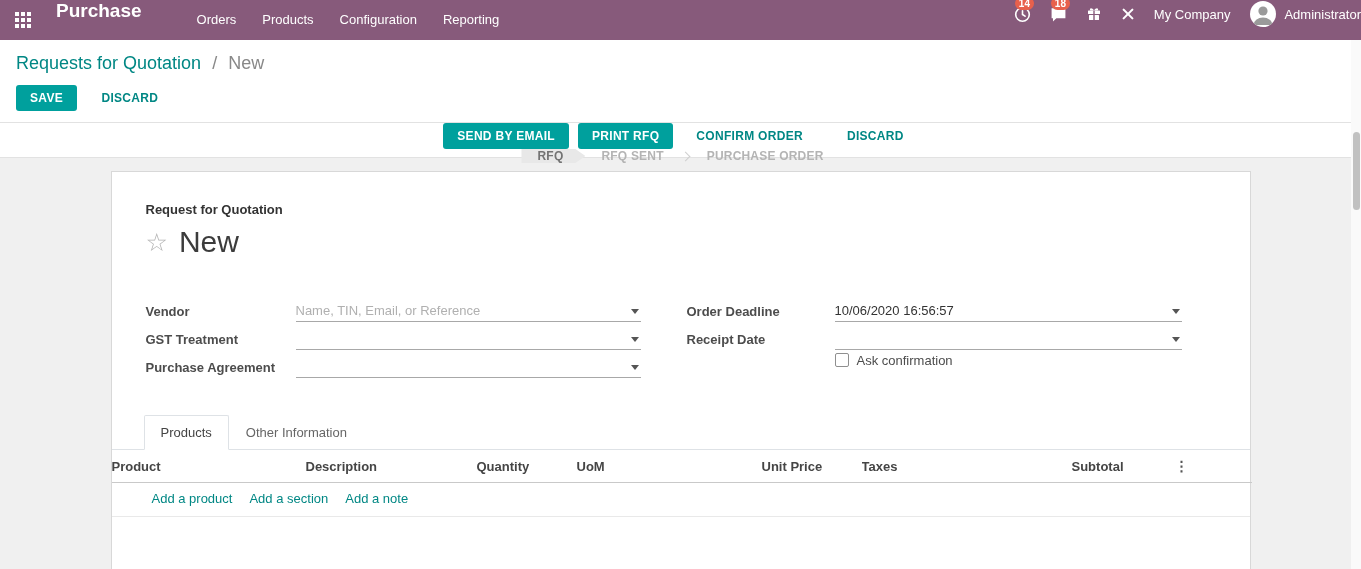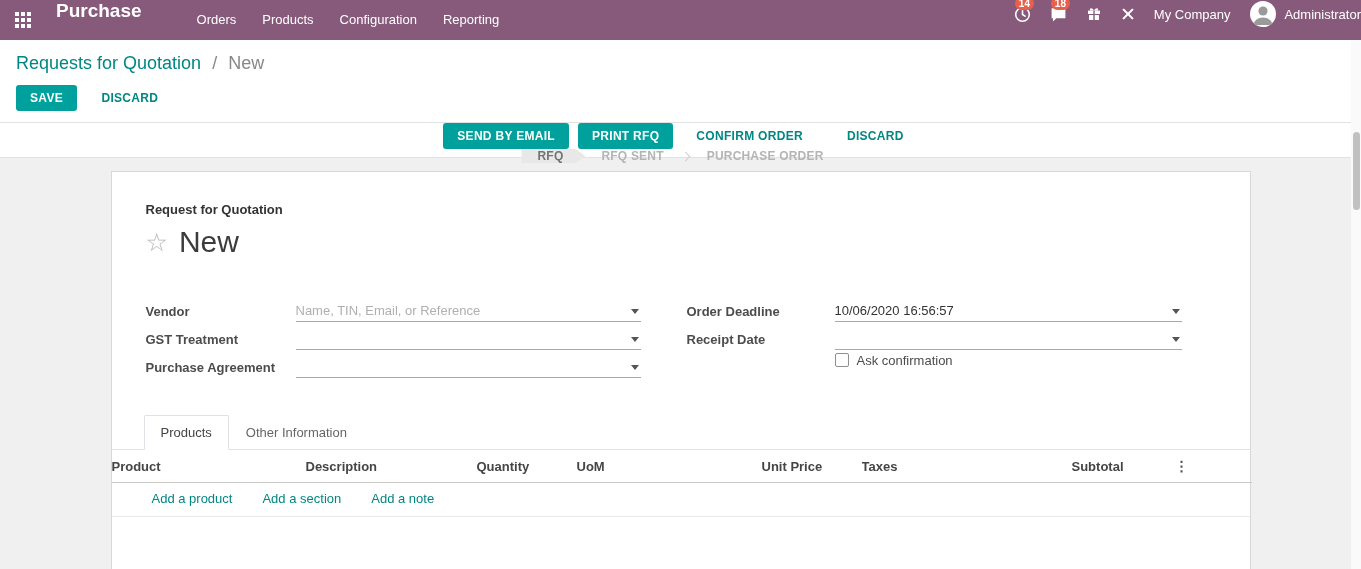--- a/index.html
+++ b/index.html
@@ -77,7 +77,7 @@
   th.c-subtotal { width:103px; text-align:right; }
   th.c-opts { width:77px; text-align:right; padding-right:10px; }
   .kebab { font-size:14px; font-weight:bold; color:#555; cursor:pointer; }
-  .add-links { display:flex; gap:30px; padding:8px 0 10px 40px; border-bottom:1px solid #e9e9e9; }
+  .add-links { display:flex; gap:17px; padding:8px 0 10px 40px; border-bottom:1px solid #e9e9e9; }
   .add-link { font-size:13px; color:#008784; cursor:pointer; }
 
   

